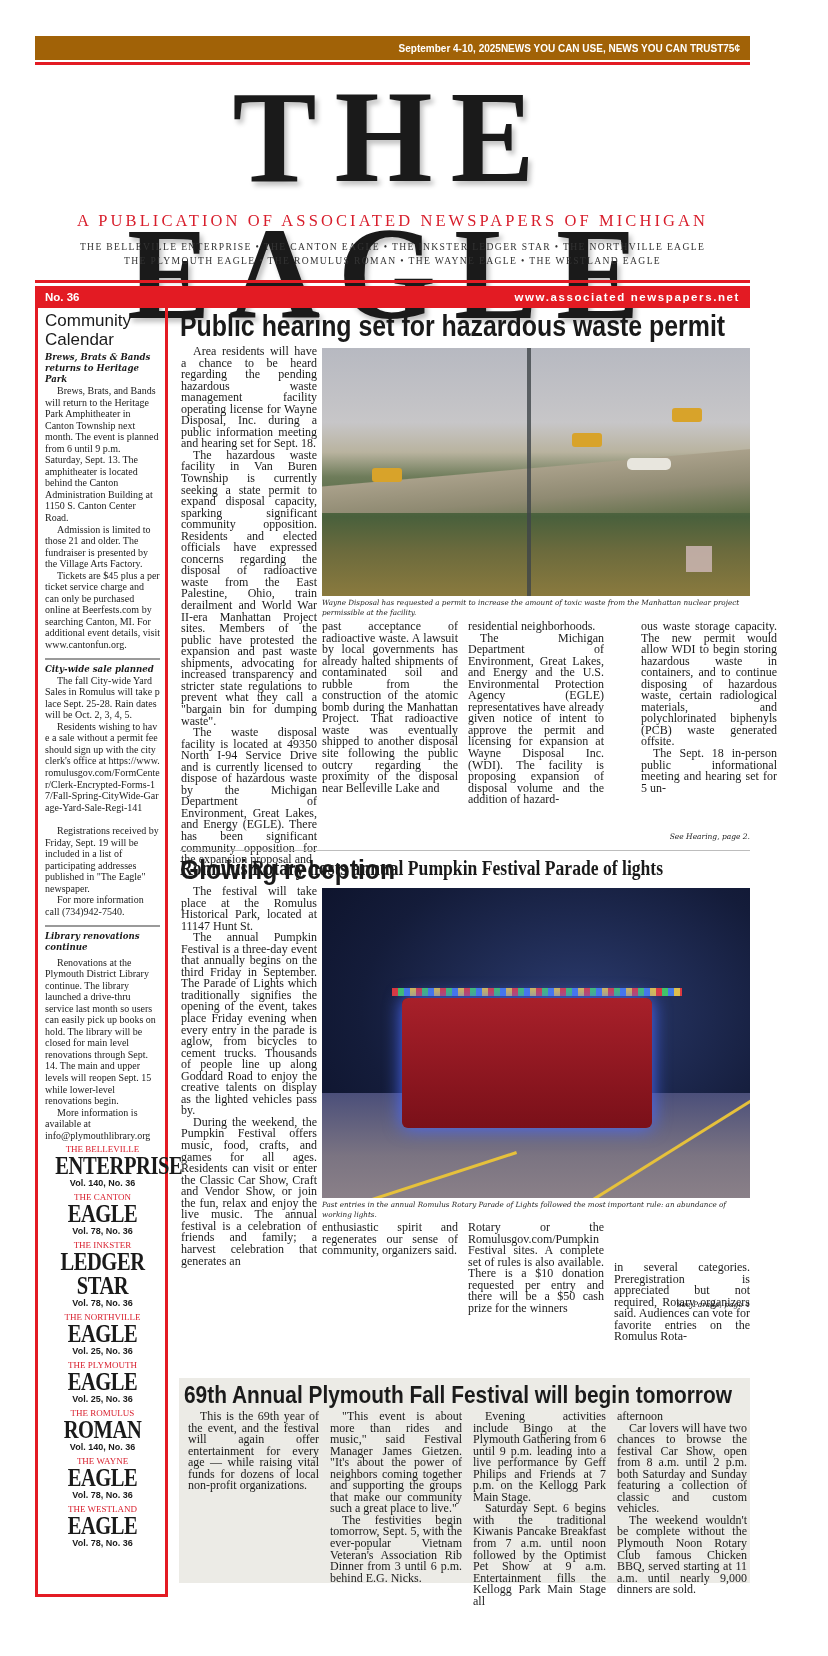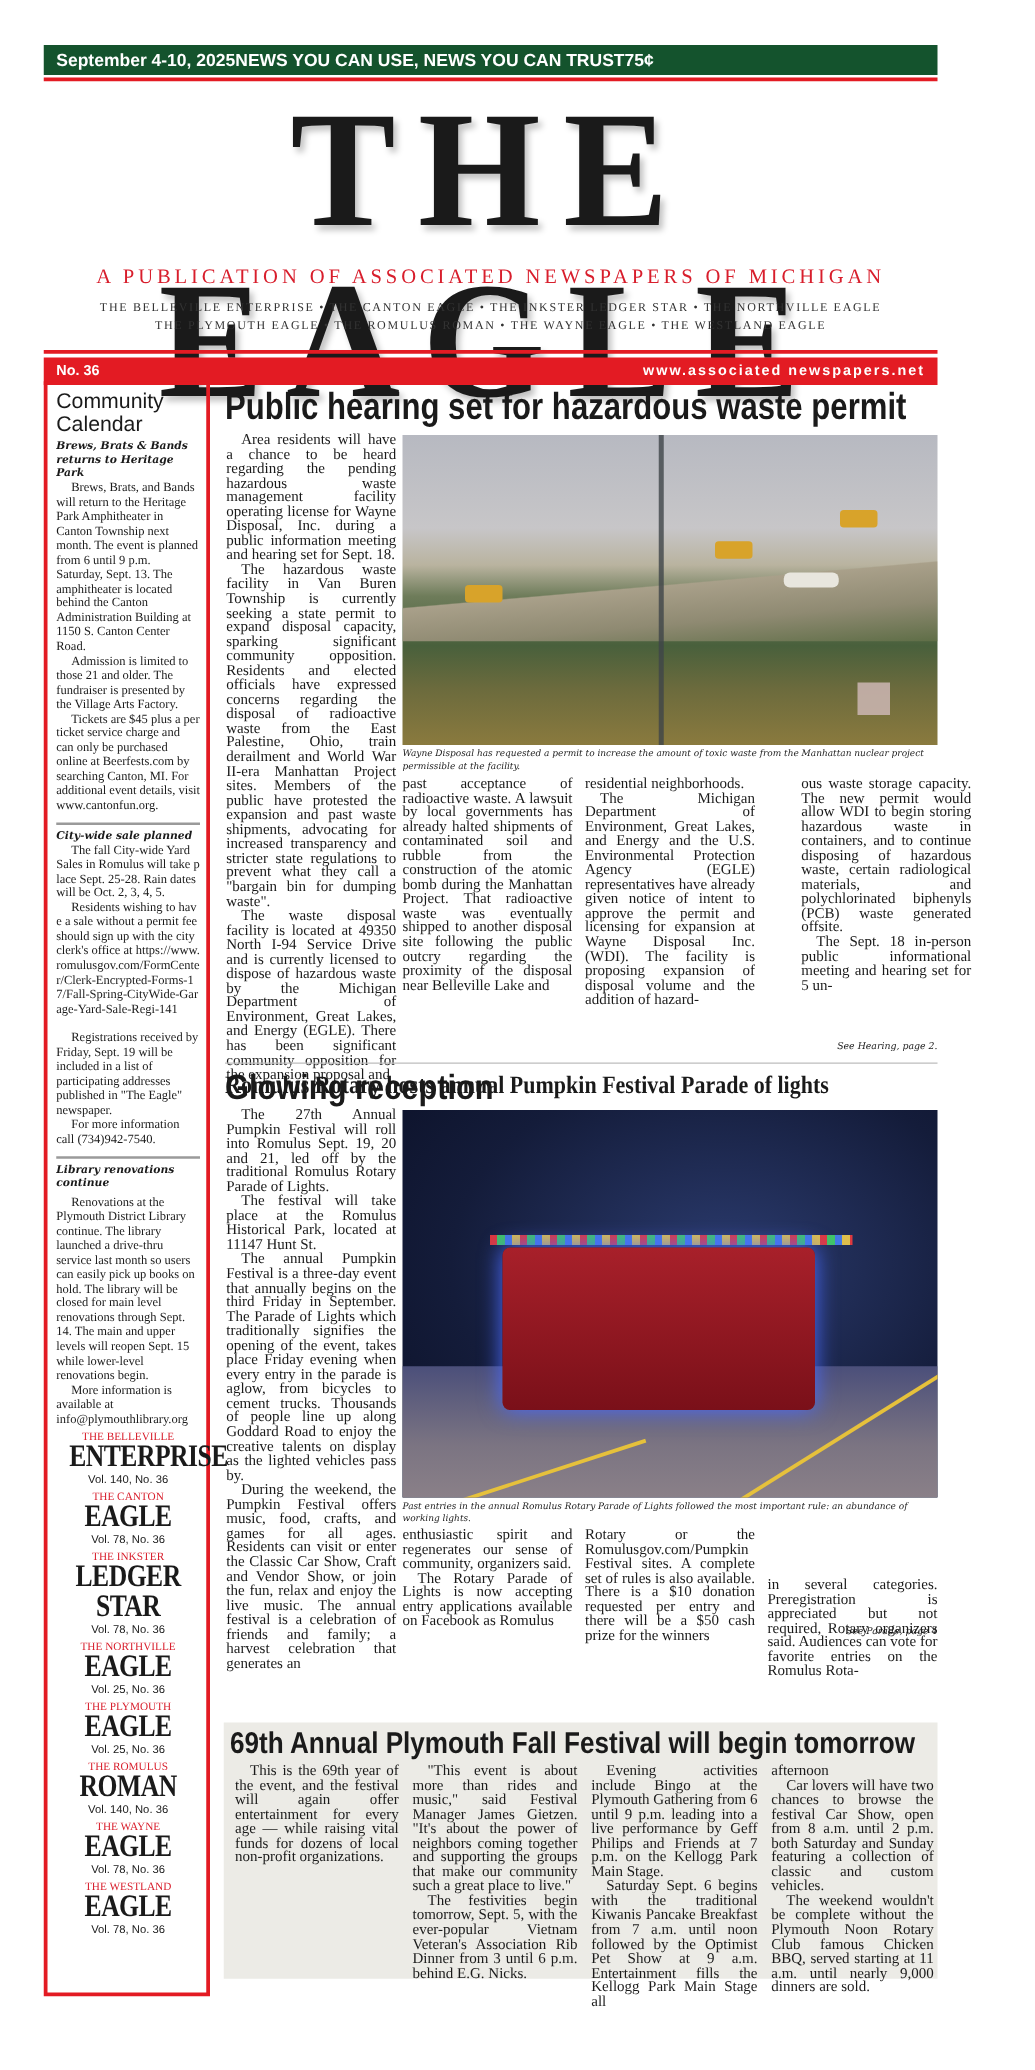--- a/index.html
+++ b/index.html
@@ -6,9 +6,9 @@
   html, body { width: 828px; height: 1656px; background: #ffffff; overflow: hidden; }
   body { position: relative; font-family: "DejaVu Serif", serif; color: #1a1a1a; }
 
-  .topbar { position: absolute; left: 35px; top: 36px; width: 715px; height: 24px; background: #14532d;
-    display: flex; align-items: center; justify-content: flex-start; padding: 0 10px;
-    color: #fff; font-family: "Liberation Sans", sans-serif; font-weight: bold; font-size: 14px; }
+  .topbar { position: absolute; left: 35px; top: 36px; width: 715px; height: 24px; background: #a16207;
+    display: flex; align-items: center; justify-content: flex-end; padding: 0 10px;
+    color: #fff; font-family: "Liberation Sans", sans-serif; font-weight: bold; font-size: 10px; }
   .topbar-rule { position: absolute; left: 35px; top: 62px; width: 715px; height: 3px; background: #e31b23; }
 
   .masthead { position: absolute; left: 35px; top: 72px; width: 715px; height: 130px; text-align: center;

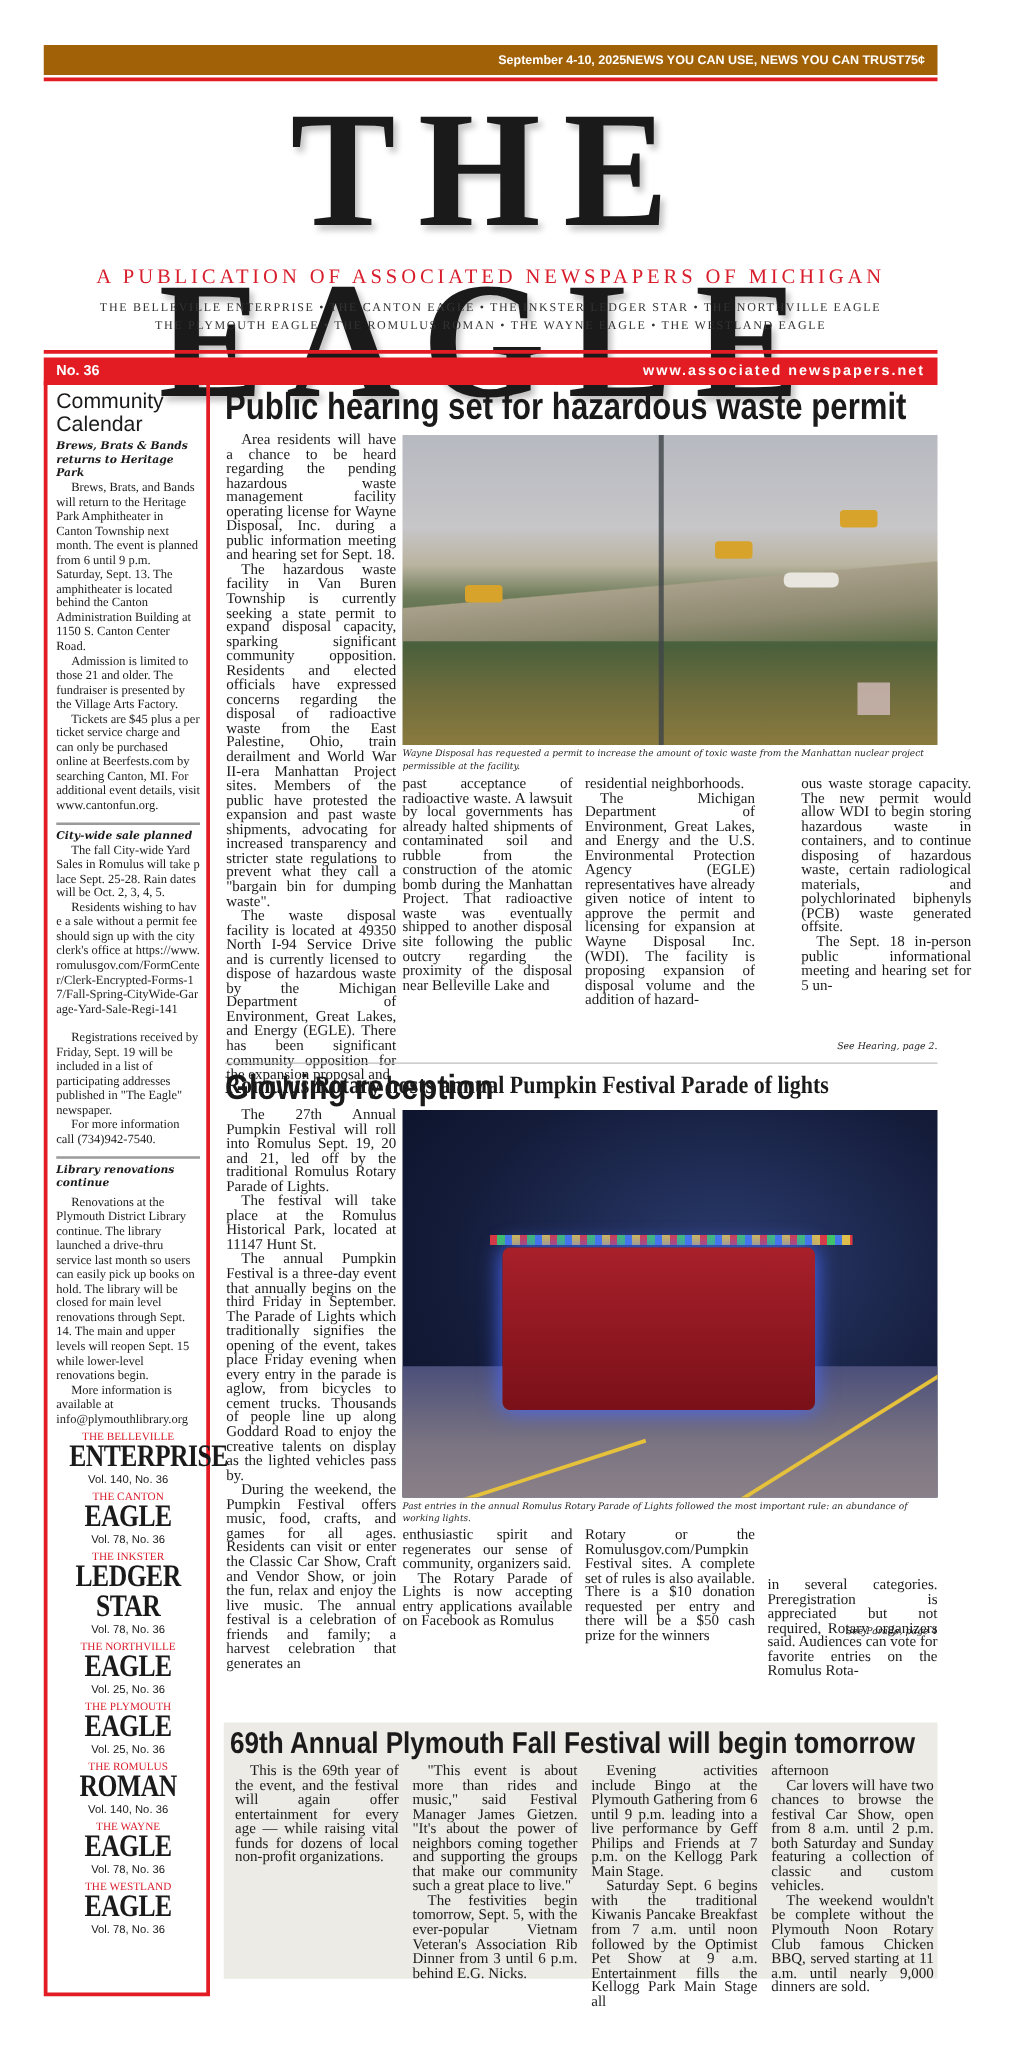--- a/index.html
+++ b/index.html
@@ -193,7 +193,6 @@
 <div style="position:absolute; left:180px; top:883px; font-family:'Liberation Serif',serif; font-weight:bold; font-size:20px; line-height:22px; white-space:nowrap; transform:scaleX(0.88); transform-origin:left top; margin-top:-26px;">Romulus Rotary hosts annual Pumpkin Festival Parade of lights</div>
 
 <div class="col" style="left:181px; top:886px; width:136px;">
-  <p>The 27th Annual Pumpkin Festival will roll into Romulus Sept. 19, 20 and 21, led off by the traditional Romulus Rotary Parade of Lights.</p>
   <p>The festival will take place at the Romulus Historical Park, located at 11147 Hunt St.</p>
   <p>The annual Pumpkin Festival is a three-day event that annually begins on the third Friday in September. The Parade of Lights which traditionally signifies the opening of the event, takes place Friday evening when every entry in the parade is aglow, from bicycles to cement trucks. Thousands of people line up along Goddard Road to enjoy the creative talents on display as the lighted vehicles pass by.</p>
   <p>During the weekend, the Pumpkin Festival offers music, food, crafts, and games for all ages. Residents can visit or enter the Classic Car Show, Craft and Vendor Show, or join the fun, relax and enjoy the live music. The annual festival is a celebration of friends and family; a harvest celebration that generates an</p>

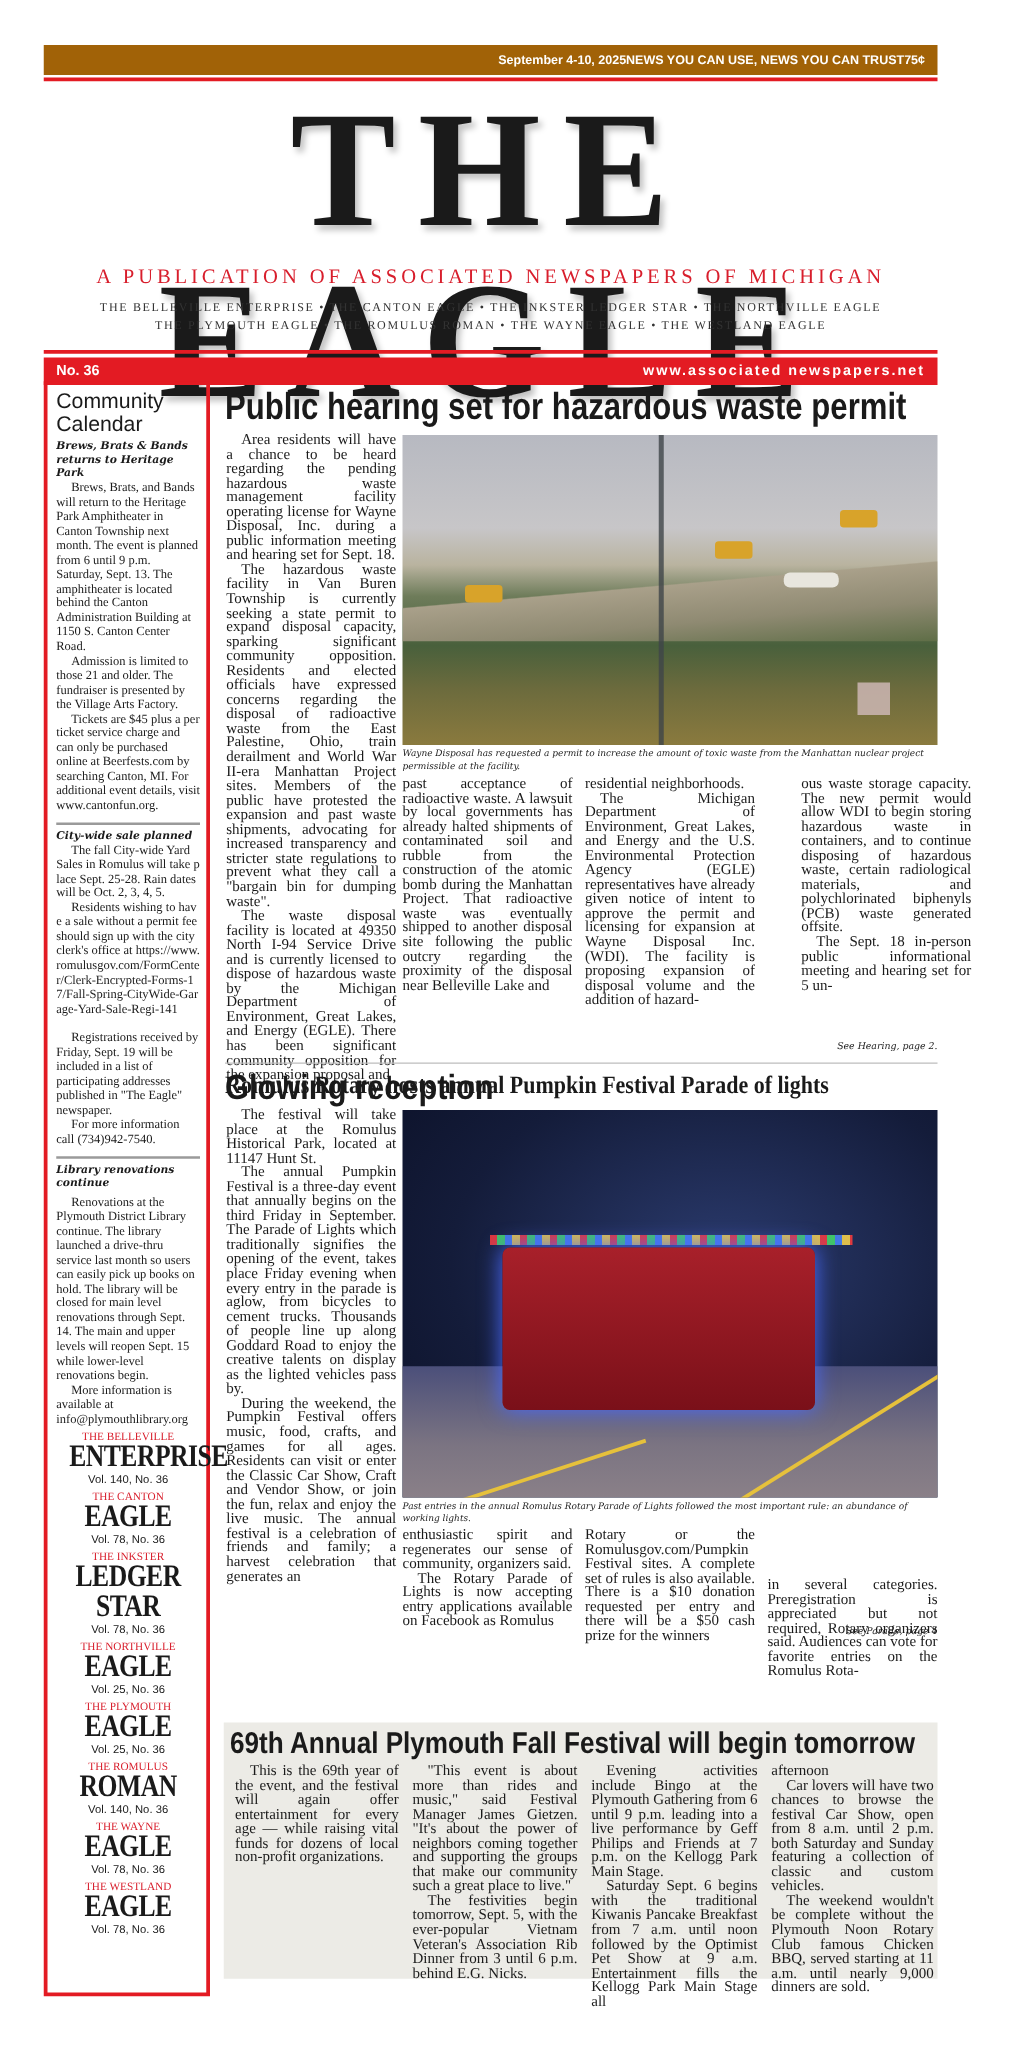--- a/index.html
+++ b/index.html
@@ -35,7 +35,7 @@
   .mini-logo { text-align: center; margin-top: 4px; }
   .mini-logo .sub { font-family: "Liberation Serif", serif; color: #d81e2c; font-size: 9px; line-height: 9px; }
   .mini-logo .name { font-family: "Liberation Serif", serif; font-weight: bold; font-size: 25px; line-height: 24px; letter-spacing: -0.5px; transform: scaleX(0.82); }
-  .mini-logo .vol { font-family: "Liberation Sans", sans-serif; font-weight: normal; font-size: 9px; line-height: 11px; }
+  .mini-logo .vol { font-family: "Liberation Sans", sans-serif; font-weight: bold; font-size: 9px; line-height: 11px; }
 
   
   .headline { position: absolute; font-family: "Liberation Sans", sans-serif; font-weight: bold; color: #1a1a1a; transform-origin: left top; }

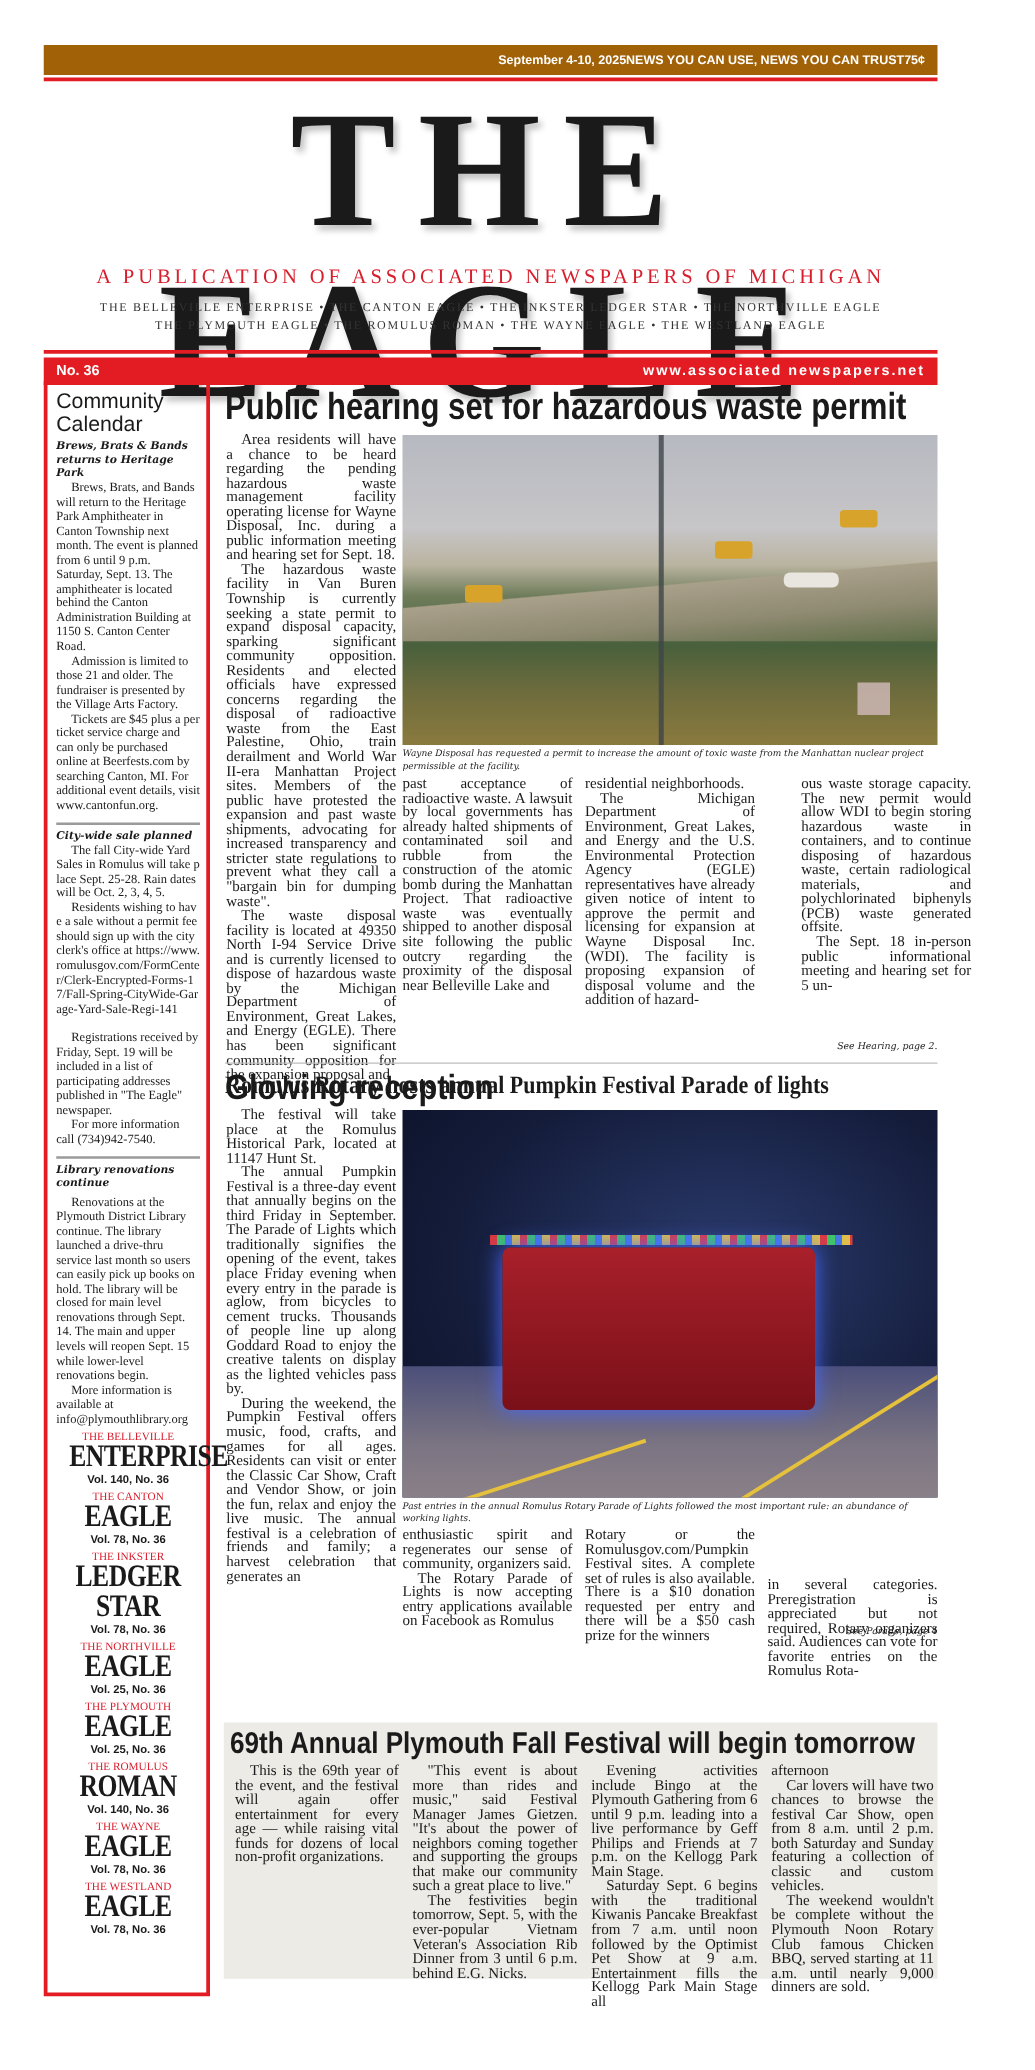--- a/index.html
+++ b/index.html
@@ -209,7 +209,6 @@
 
 <div class="col" style="left:322px; top:1222px; width:136px;">
   <p style="text-indent:0">enthusiastic spirit and regenerates our sense of community, organizers said.</p>
-  <p>The Rotary Parade of Lights is now accepting entry applications available on Facebook as Romulus</p>
 </div>
 <div class="col" style="left:468px; top:1222px; width:136px;">
   <p style="text-indent:0">Rotary or the Romulusgov.com/Pumpkin Festival sites. A complete set of rules is also available. There is a $10 donation requested per entry and there will be a $50 cash prize for the winners</p>

